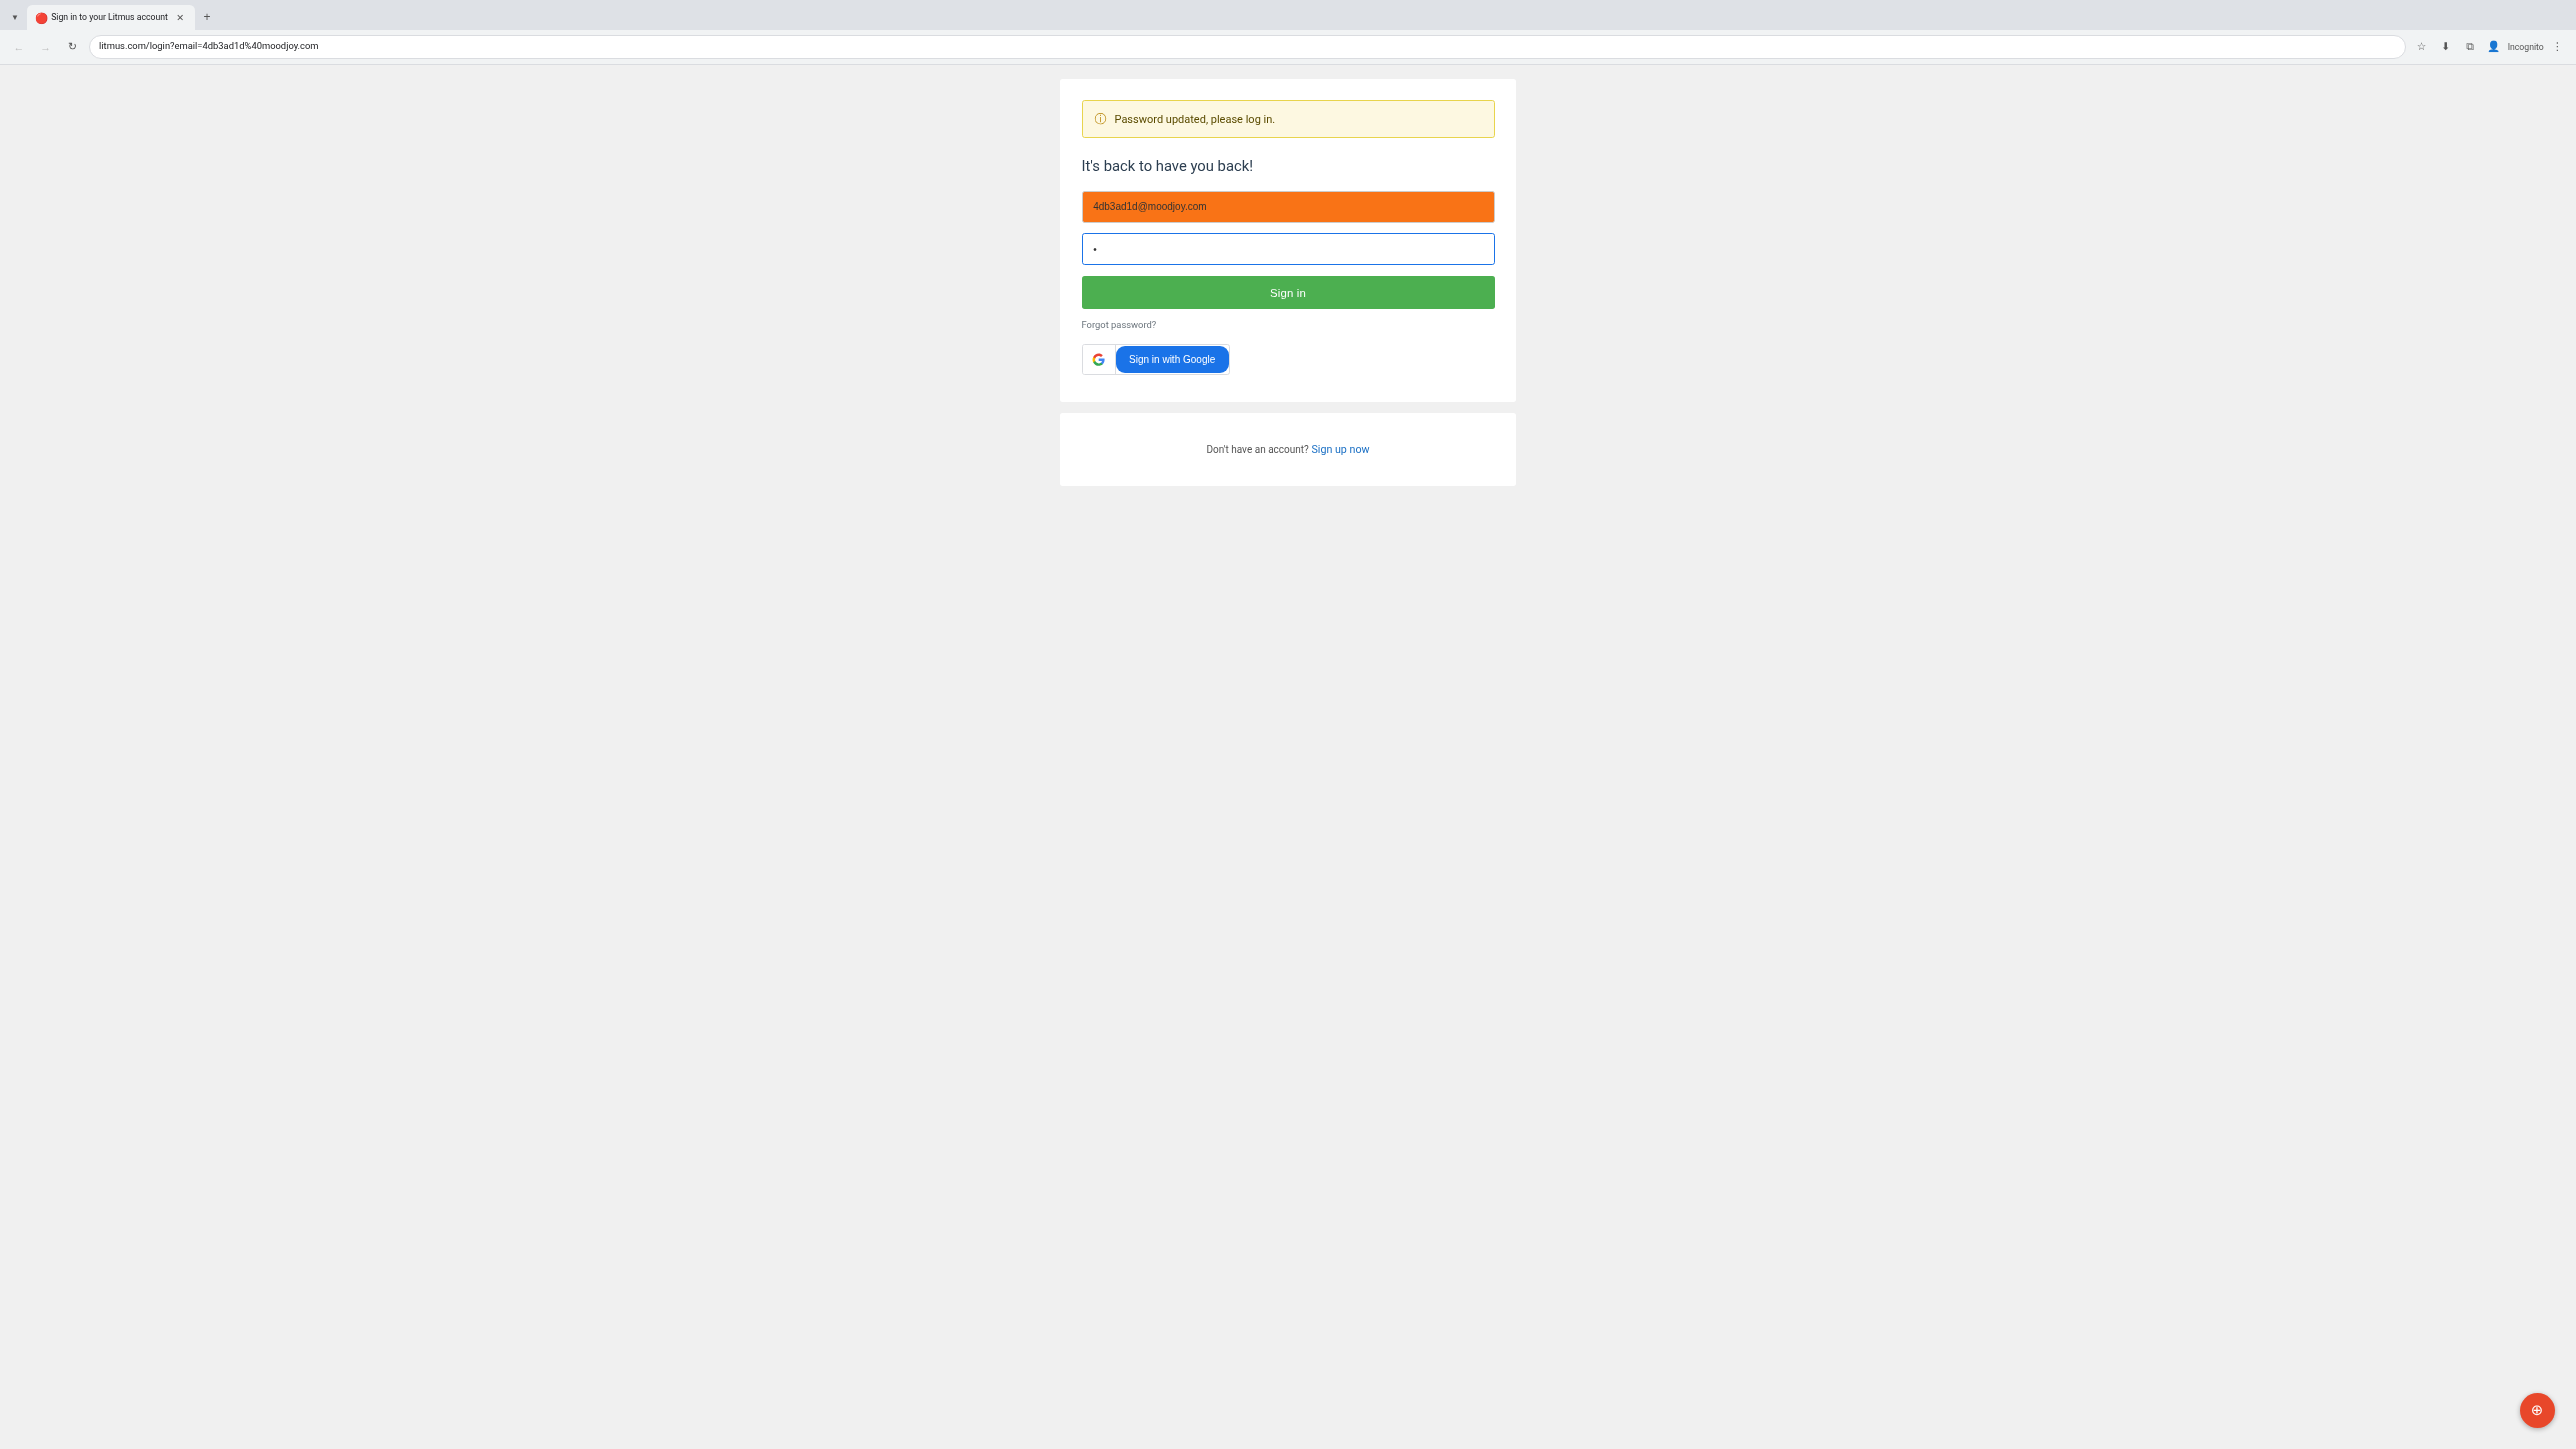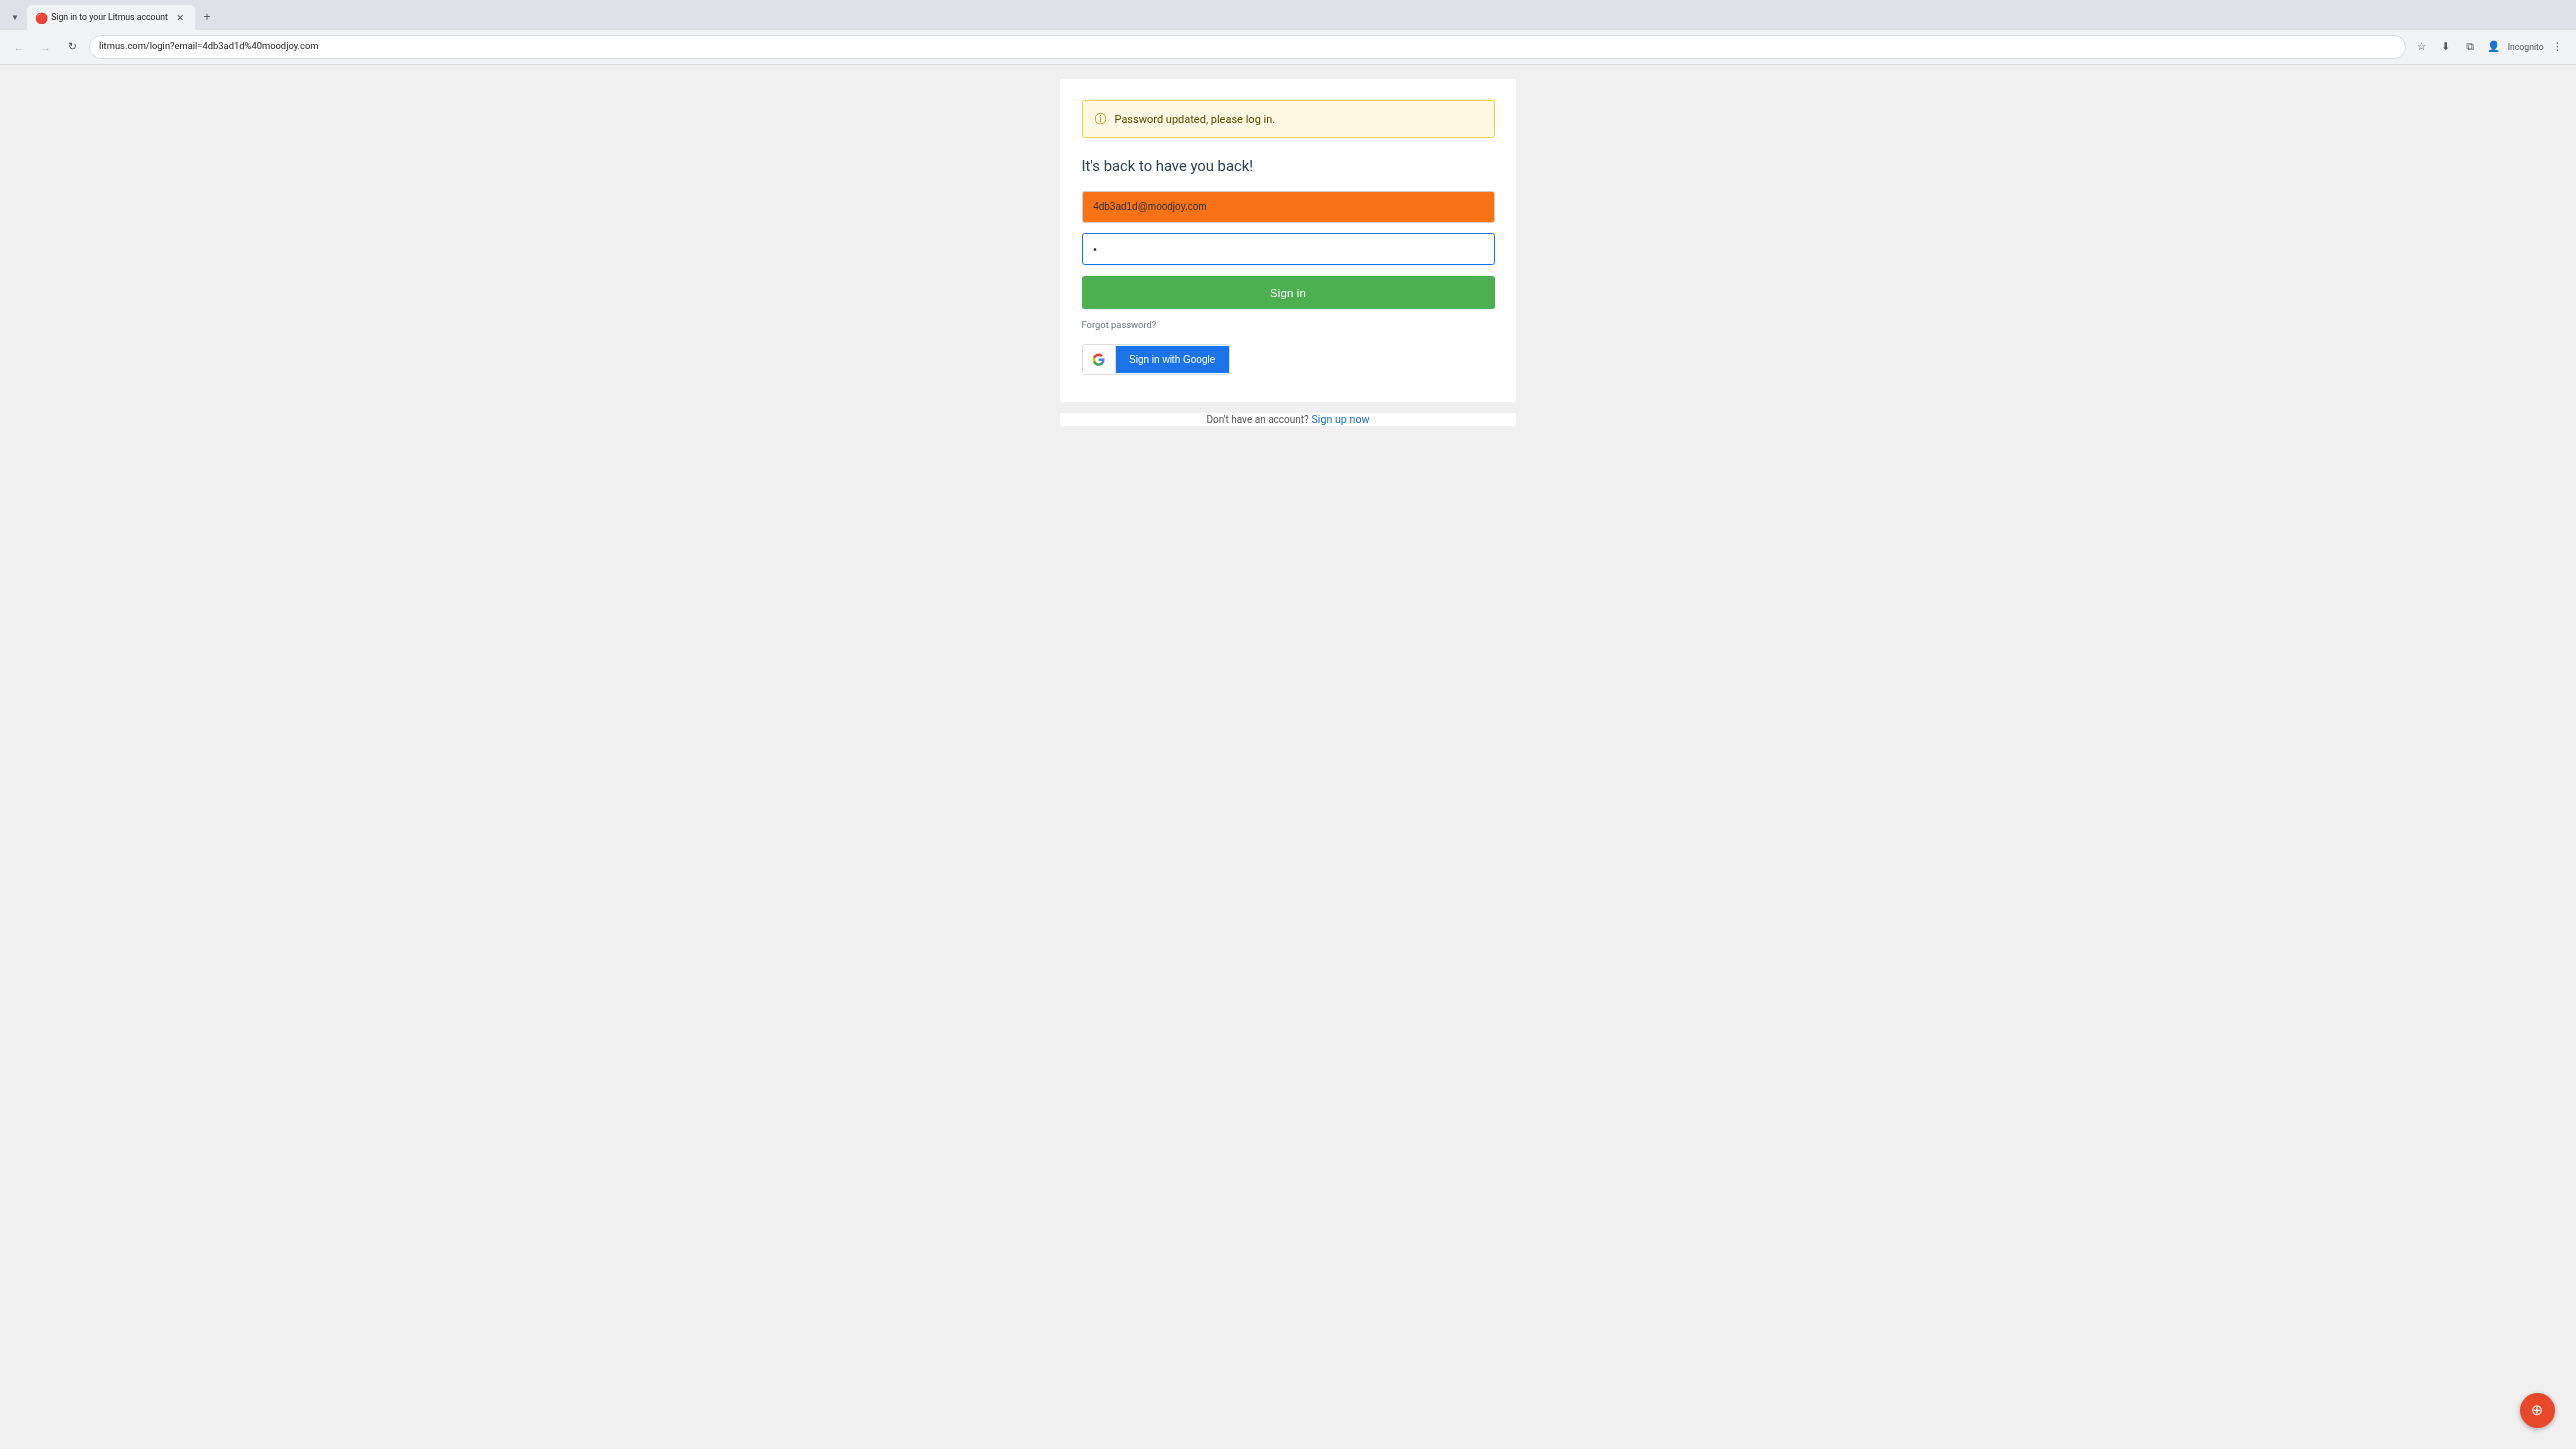--- a/index.html
+++ b/index.html
@@ -299,6 +299,7 @@
       padding: 8px 13.4px;
       font-size: 10px;
       font-weight: 500;
+      border-radius: 9px;
     }
 
     

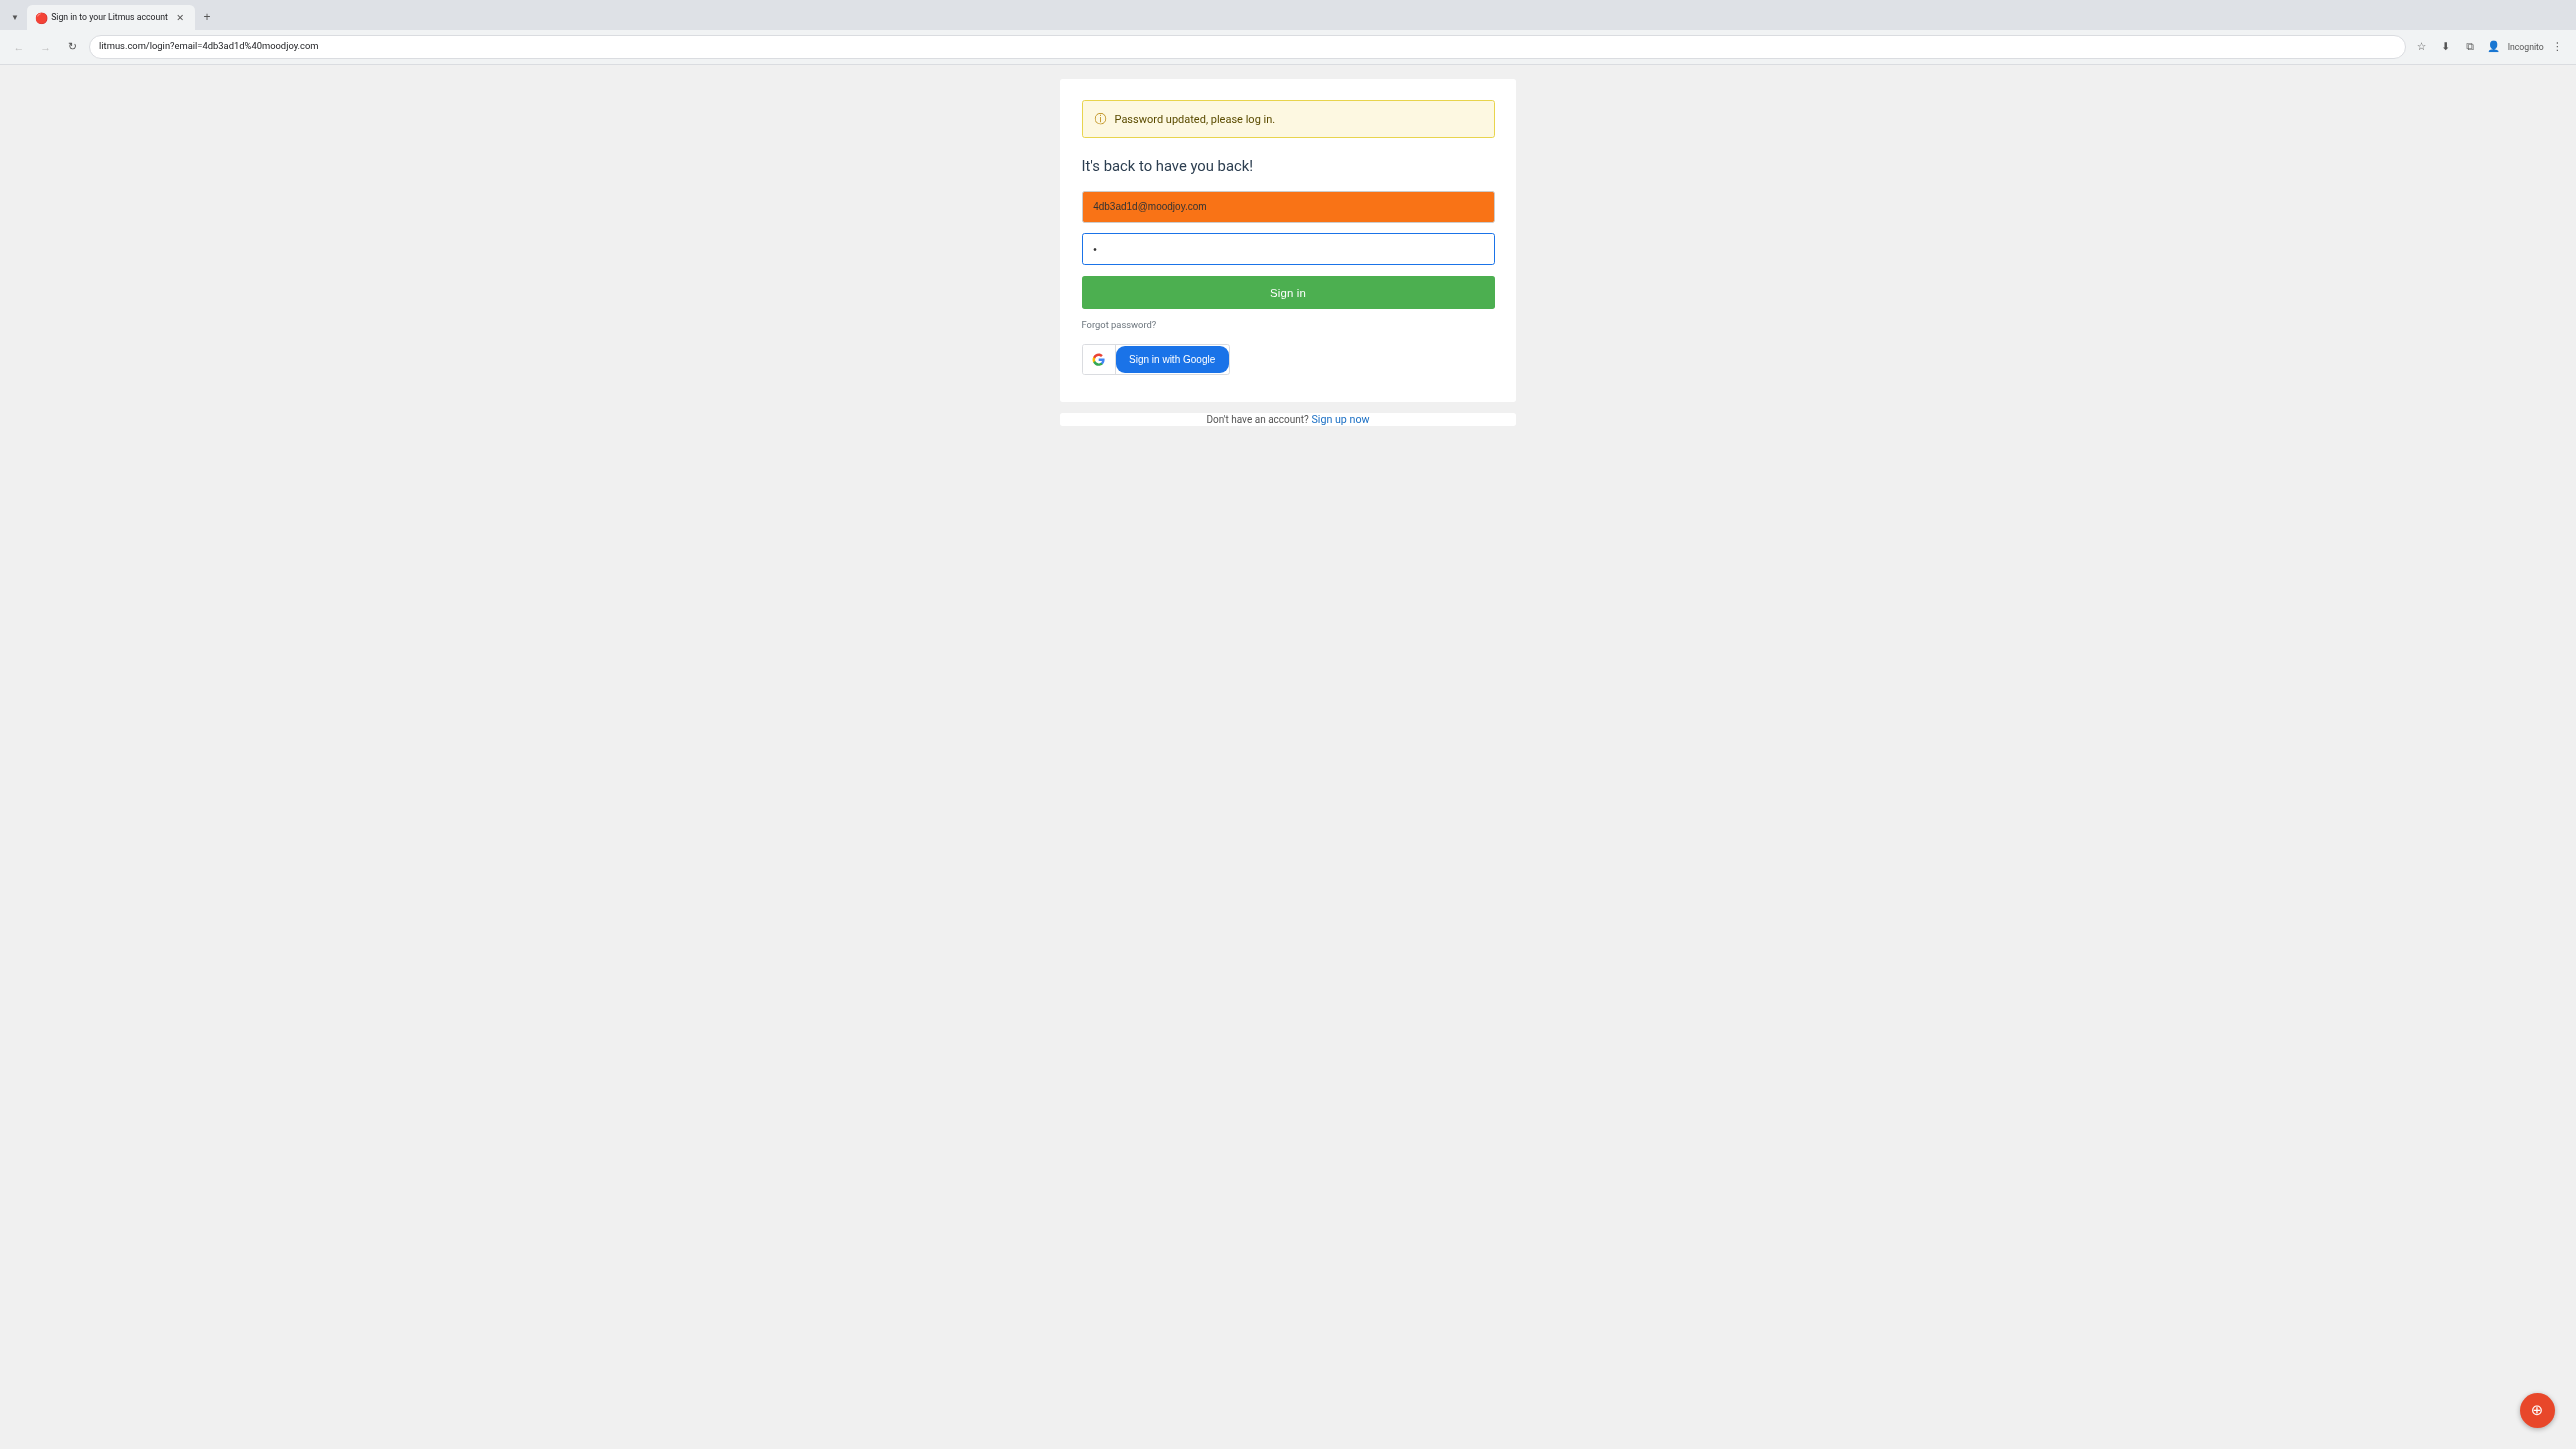--- a/index.html
+++ b/index.html
@@ -308,7 +308,7 @@
       max-width: 456px;
       background: #fff;
       border-radius: 2.7px;
-      padding: 0;
+      padding: 30px;
       text-align: center;
     }
 

